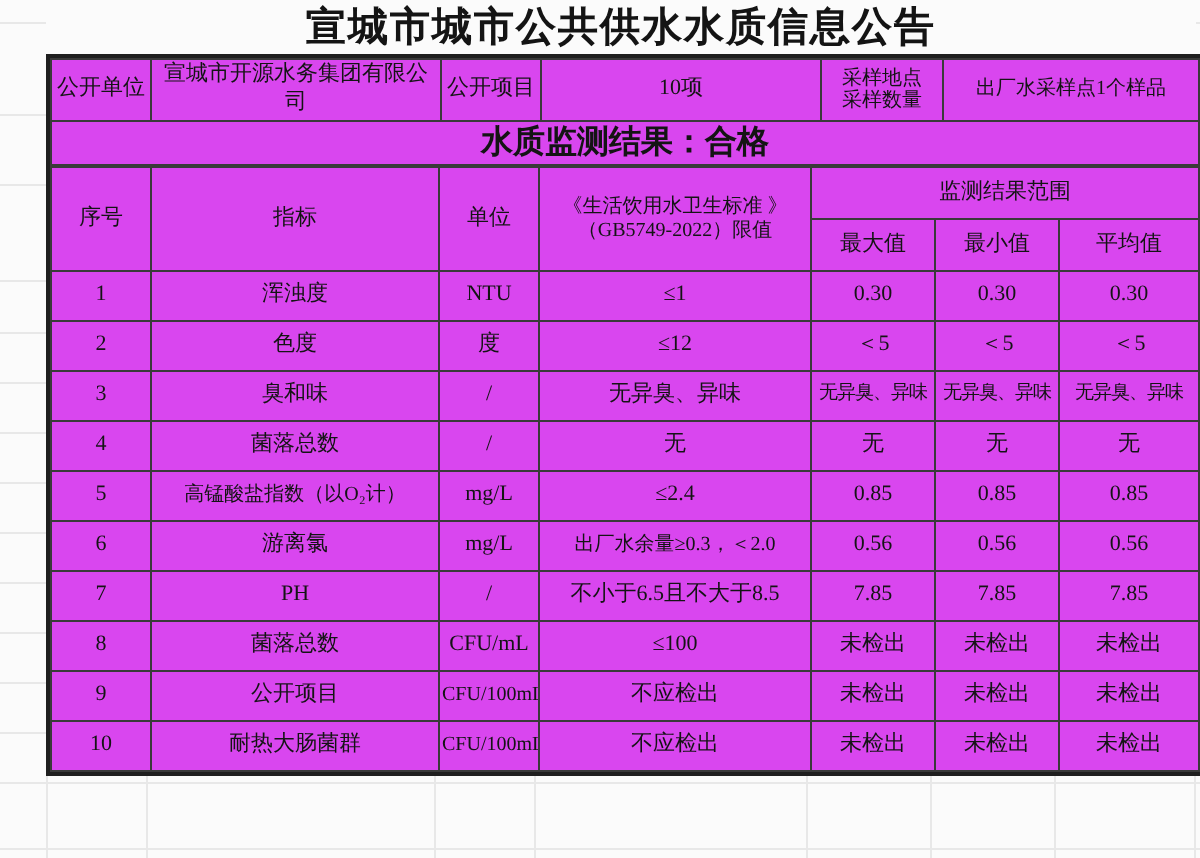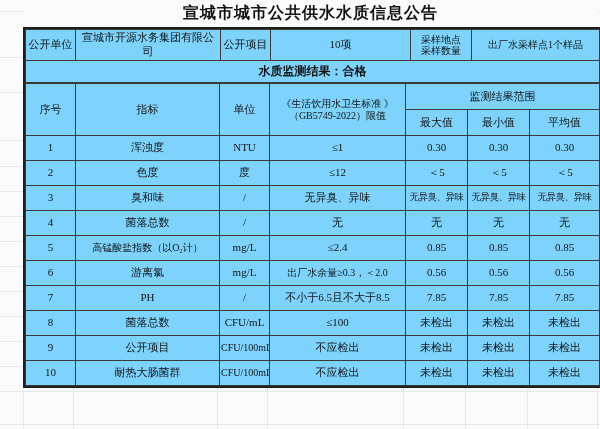--- a/index.html
+++ b/index.html
@@ -17,7 +17,7 @@
   .title{
     position:absolute;left:23px;top:0;width:575px;height:27px;z-index:2;
     background:#fbfbfb;display:flex;align-items:center;justify-content:center;
-    font-size:16px;font-weight:bold;letter-spacing:1px;
+    font-size:20px;font-weight:bold;letter-spacing:1px;
   }
   .sheet{
     position:absolute;left:23px;top:27px;width:574px;z-index:1;

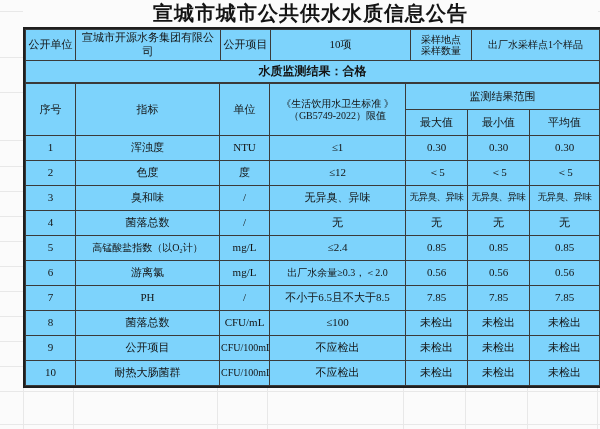--- a/index.html
+++ b/index.html
@@ -21,7 +21,7 @@
   }
   .sheet{
     position:absolute;left:23px;top:27px;width:574px;z-index:1;
-    background:#7dd3fc;border:2px solid #1f1f1f;
+    background:#d946ef;border:2px solid #1f1f1f;
   }
   table{border-collapse:collapse;table-layout:fixed;width:100%;}
   td{

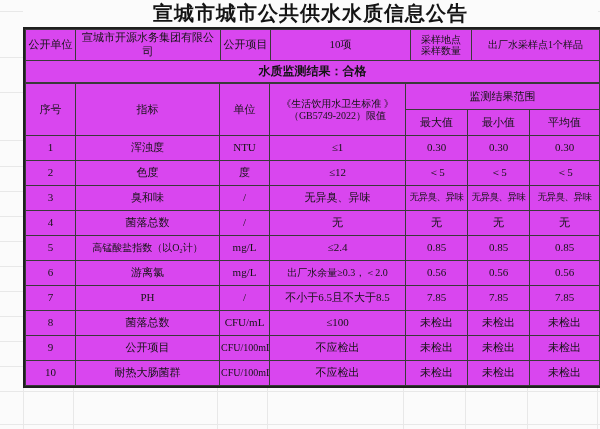--- a/index.html
+++ b/index.html
@@ -30,7 +30,7 @@
   }
   .info tr.r1 td{height:30px;}
   .info tr.r2 td{height:34px;}
-  .banner-row td{height:21px;font-weight:bold;font-size:12px;}
+  .banner-row td{height:21px;font-weight:bold;font-size:16px;}
   .two div{line-height:1.15;}
   .small{font-size:10px;}
   .xsmall{font-size:9.5px;letter-spacing:-0.5px;white-space:nowrap;}

